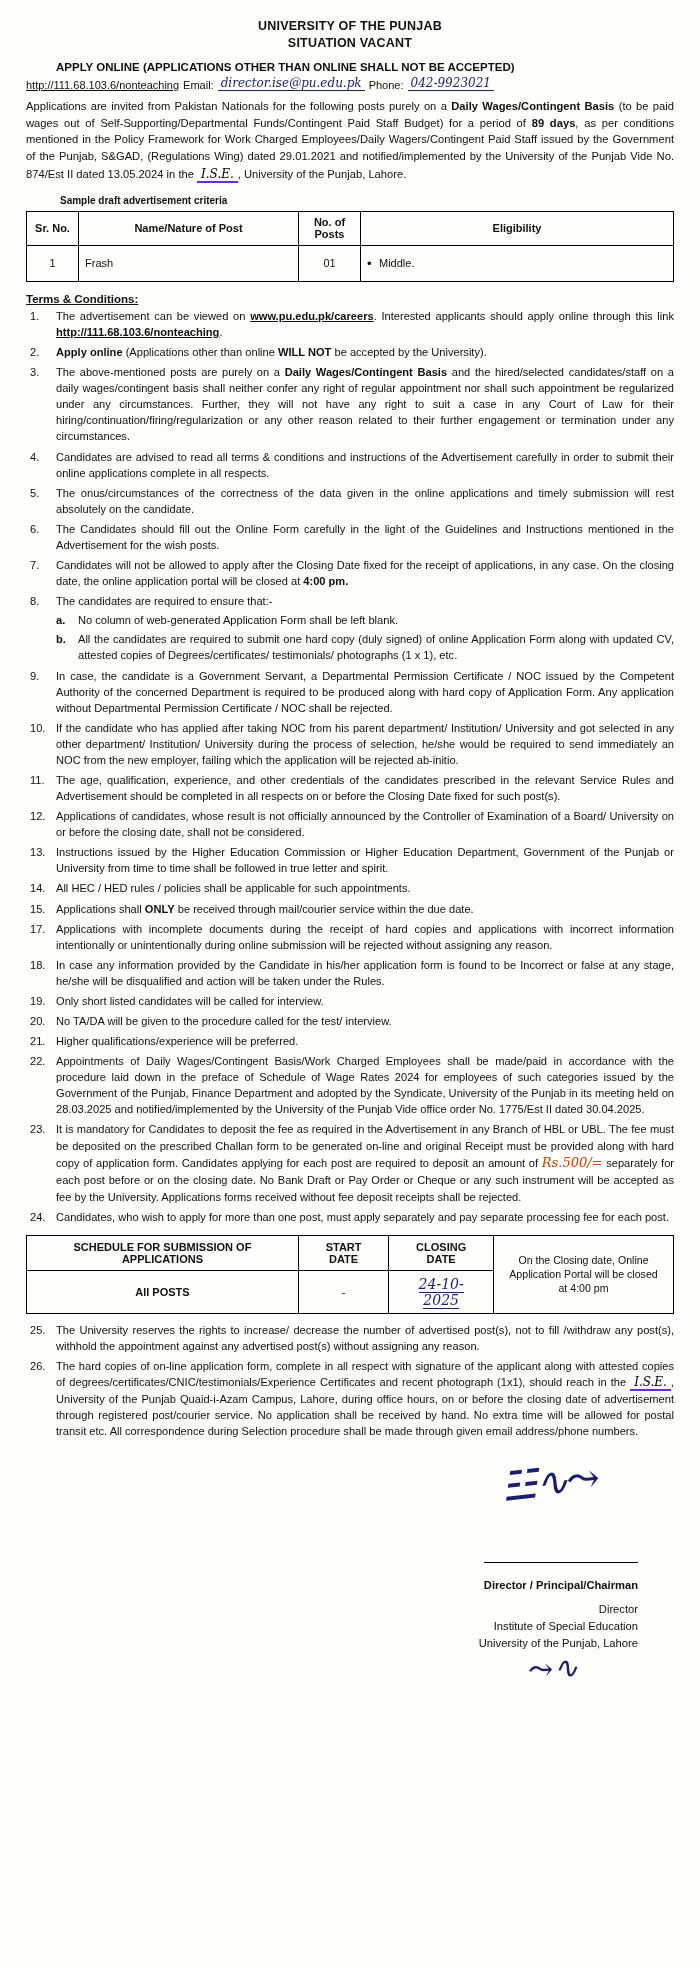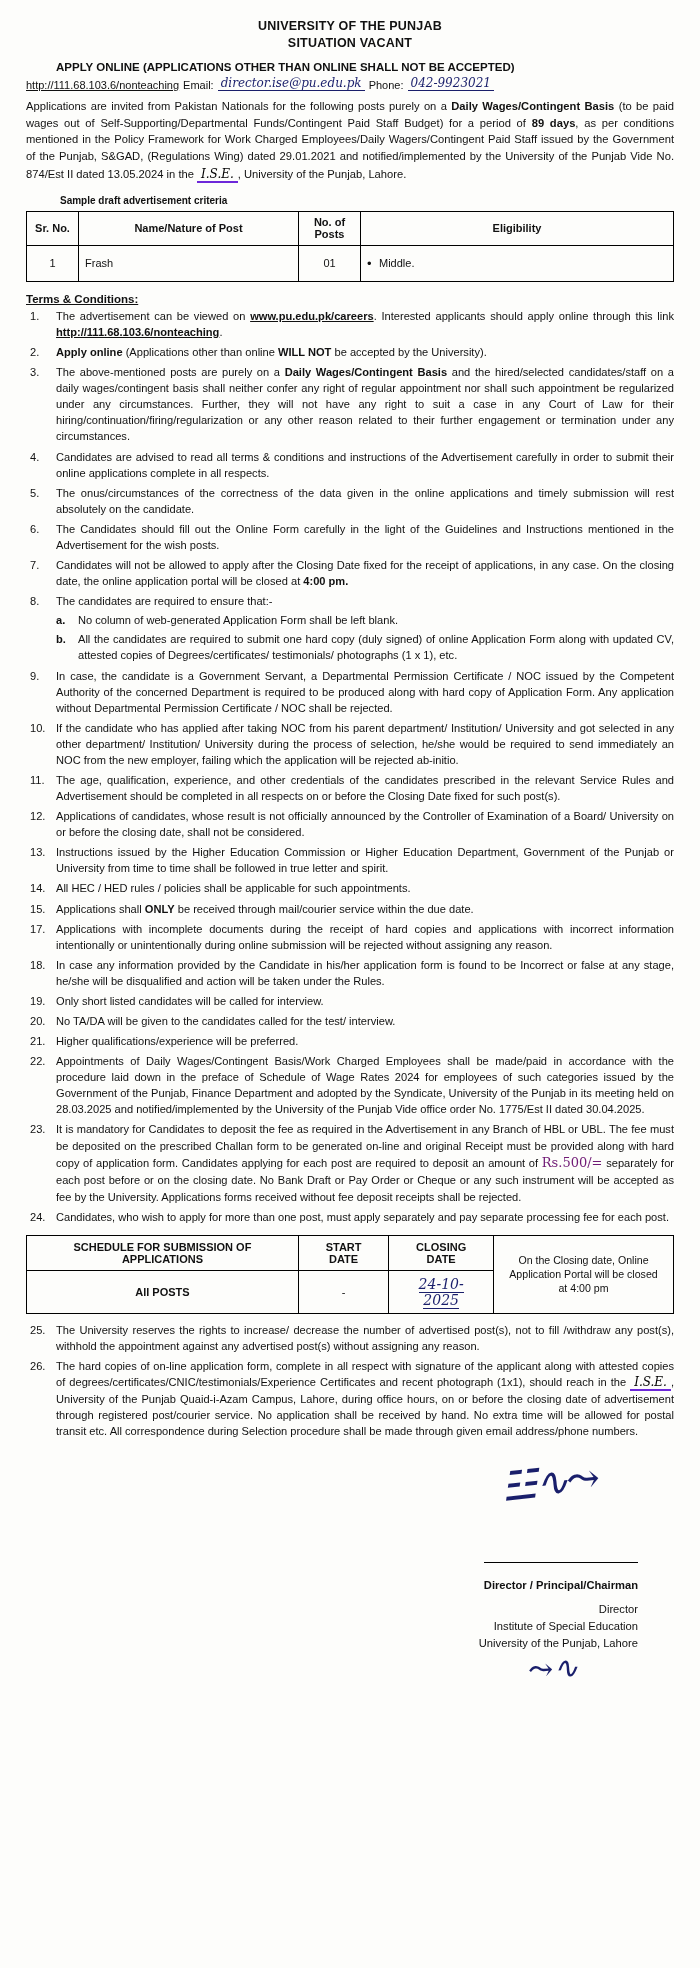--- a/index.html
+++ b/index.html
@@ -310,7 +310,7 @@
       </li>
       <li>
         <span class="num">20.</span>
-        <span class="txt"><span>No TA/DA will be given to the candidates called for the test/ interview.</span></span>
+        <span class="txt"><span>No TA/DA will be given to the procedure called for the test/ interview.</span></span>
       </li>
       <li>
         <span class="num">21.</span>

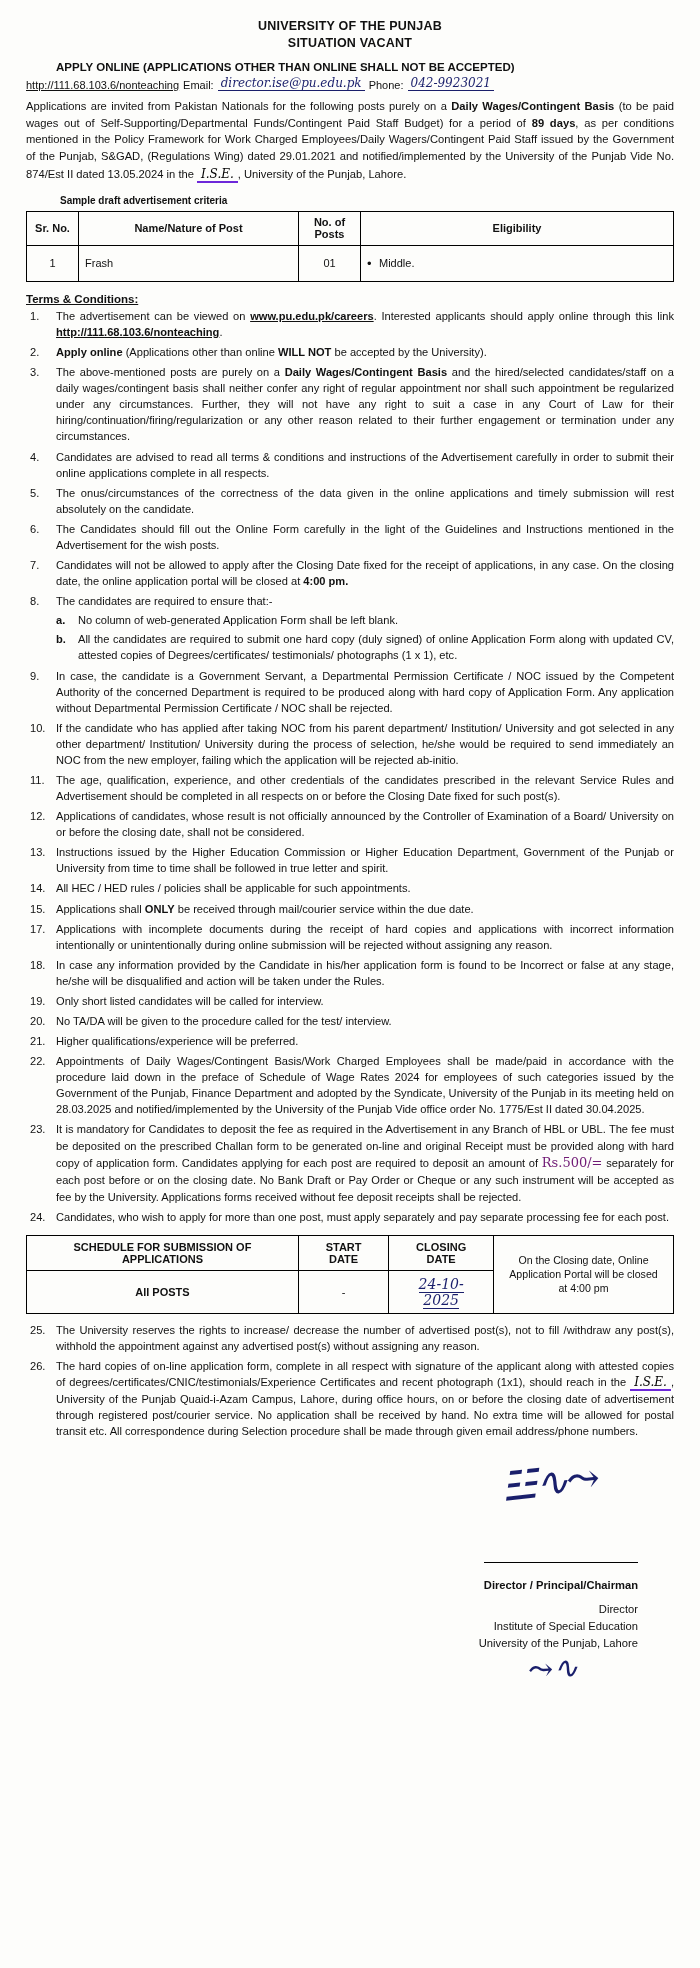--- a/index.html
+++ b/index.html
@@ -176,7 +176,8 @@
   }
   .rs-hw {
     font-family:"DejaVu Serif", serif;
-    color:#701a75;
+    font-style:italic;
+    color:#c2410c;
     font-size:13px;
   }
 </style>

